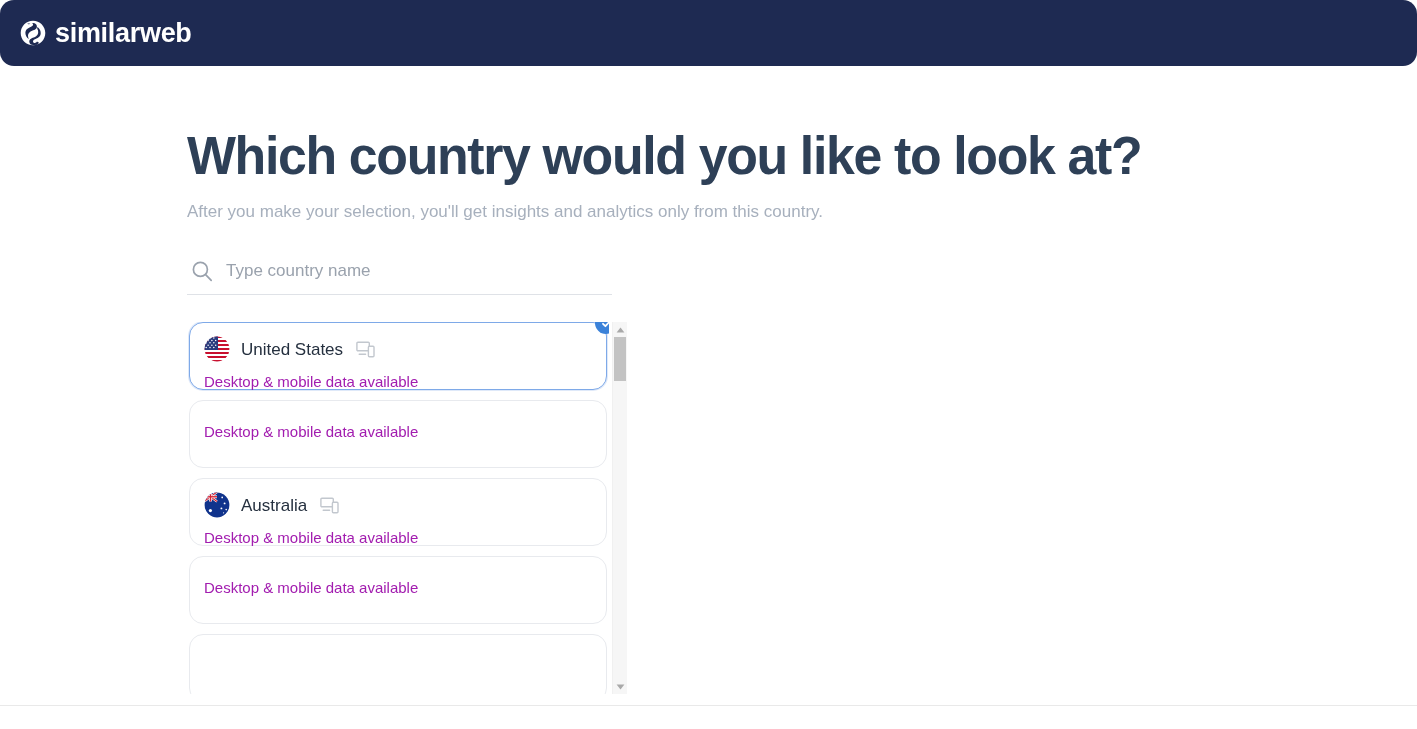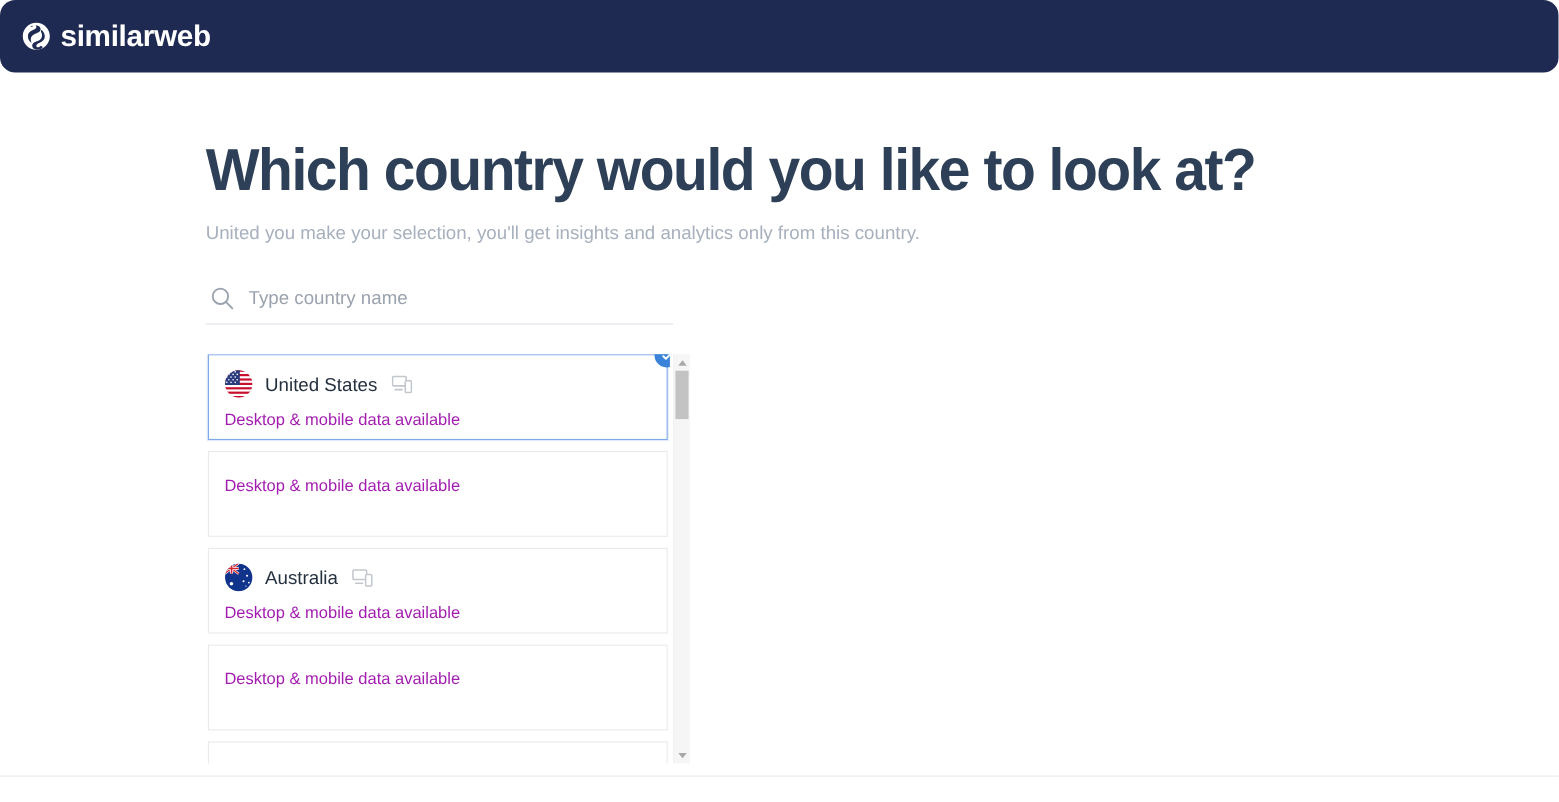--- a/index.html
+++ b/index.html
@@ -202,7 +202,7 @@
 <div class="page">
 
   <h1 class="headline">Which country would you like to look at?</h1>
-  <p class="subhead">United you make your selection, you'll get insights and analytics only from this country.</p>
+  <p class="subhead">After you make your selection, you'll get insights and analytics only from this country.</p>
 
   <div class="search-wrap">
     <svg class="search-icon" width="22" height="22" viewBox="0 0 22 22">

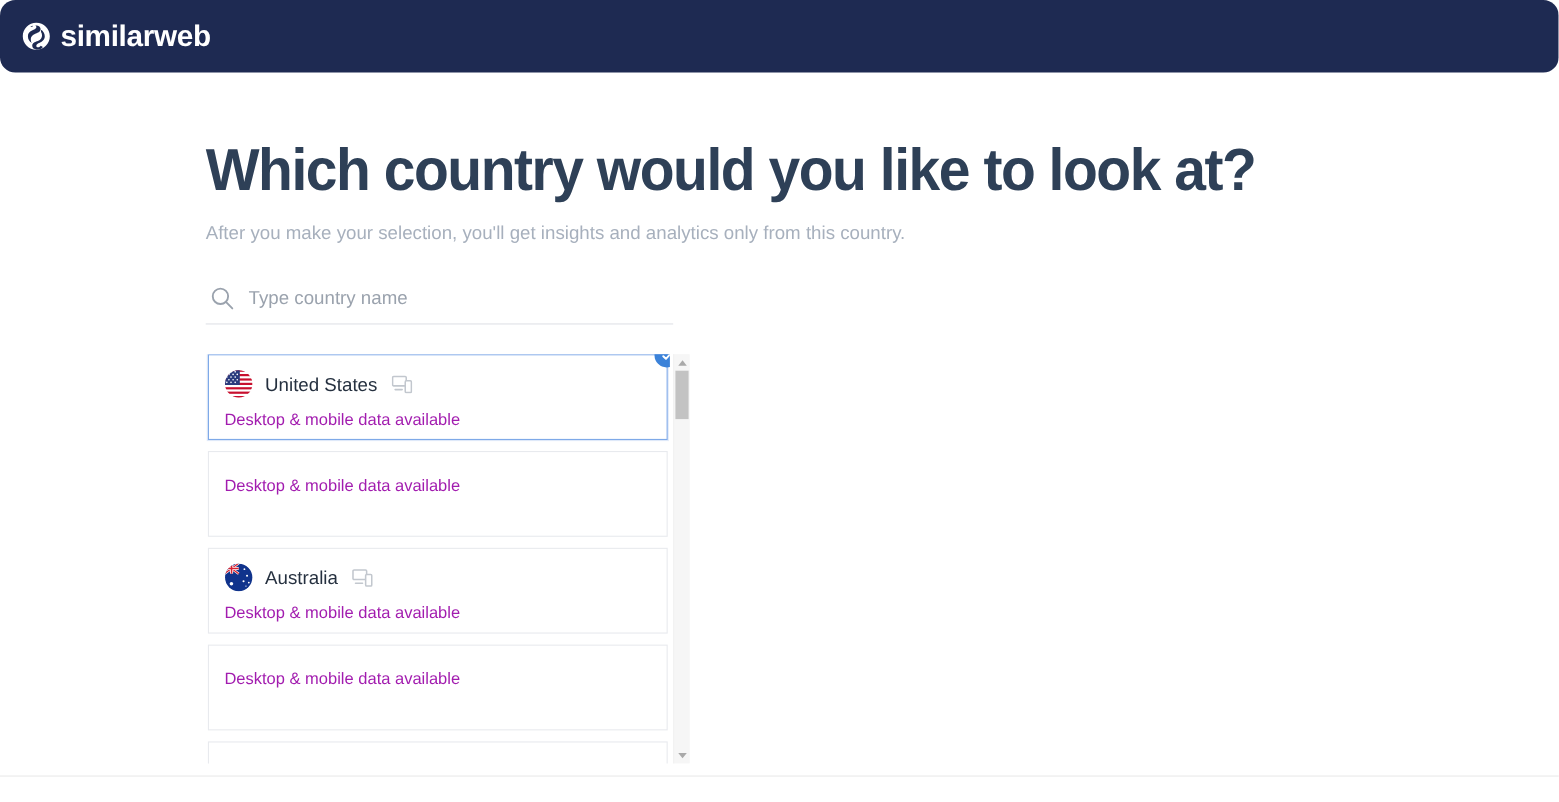--- a/index.html
+++ b/index.html
@@ -99,10 +99,10 @@
   }
   .card {
     position: relative;
-    height: 78px;
+    height: 68px;
     margin: 0 2px 10px 2px;
     border: 1px solid #e8eaee;
-    border-radius: 0;
+    border-radius: 14px;
     background: #ffffff;
     padding: 12px 14px 0 14px;
     cursor: pointer;

